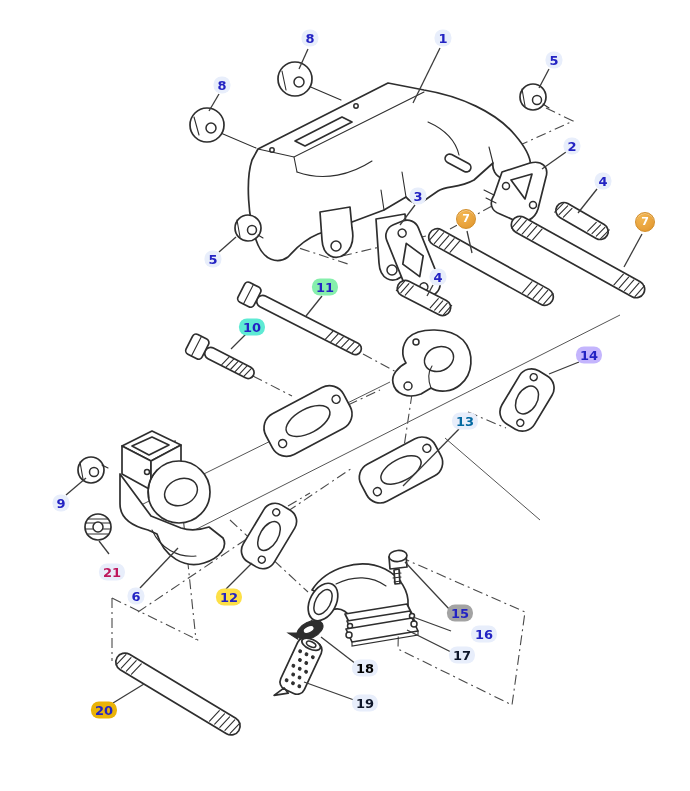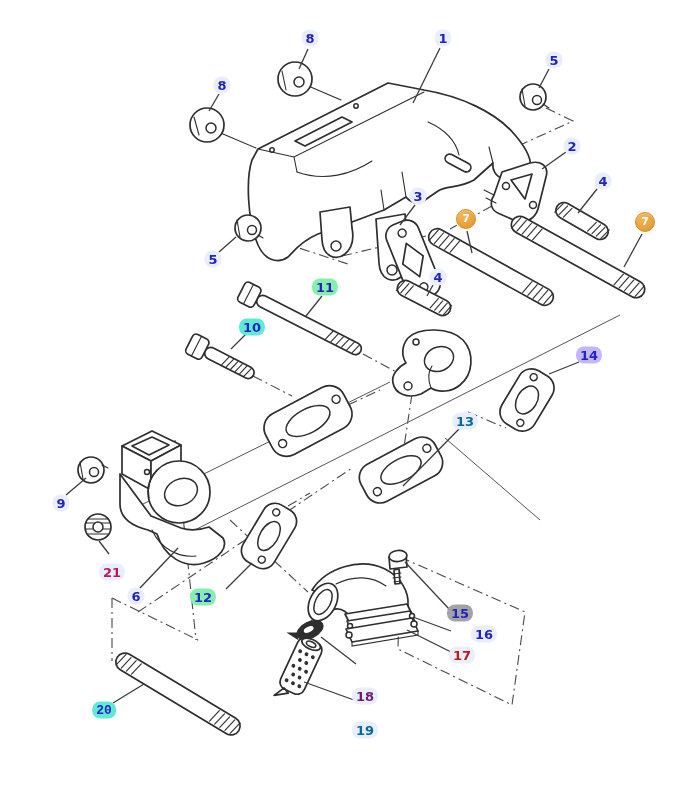--- a/index.html
+++ b/index.html
@@ -343,7 +343,7 @@
       <div class="callout plain" style="left: 61px; top: 503px; background: rgb(232, 238, 251); color: rgb(35, 35, 195);">9</div>
       <div class="callout plain" style="left: 252px; top: 327px; background: #5eead4; color: rgb(35, 35, 195);">10</div>
       <div class="callout plain" style="left: 325px; top: 287px; background: #86efac; color: rgb(35, 35, 195);">11</div>
-      <div class="callout plain" style="left: 203px; top: 597px; background: #86efac; color: rgb(35, 35, 195); text-align: right;">12</div>
+      <div class="callout plain" style="left: 229px; top: 597px; background: #fde047; color: rgb(35, 35, 195); text-align: right;">12</div>
       <div class="callout plain" style="left: 465px; top: 421px; background: rgb(232, 238, 251); color: #0369a1;">13</div>
       <div class="callout plain" style="left: 589px; top: 355px; background: #c4b5fd; color: rgb(35, 35, 195);">14</div>
       <div class="callout plain" style="left: 460px; top: 613px; background: #a3a3a3; color: rgb(35, 35, 195);">15</div>

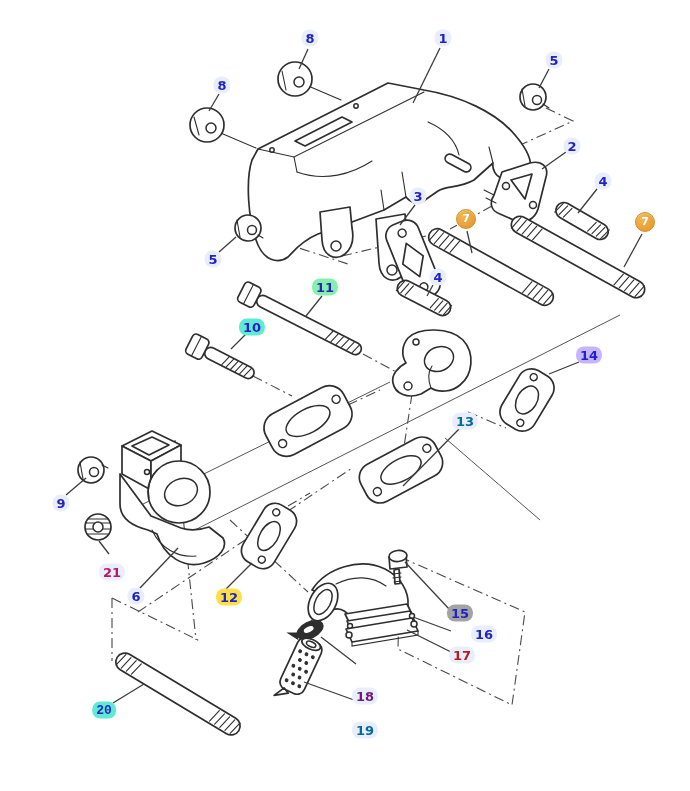--- a/index.html
+++ b/index.html
@@ -348,7 +348,7 @@
       <div class="callout plain" style="left: 589px; top: 355px; background: #c4b5fd; color: rgb(35, 35, 195);">14</div>
       <div class="callout plain" style="left: 460px; top: 613px; background: #a3a3a3; color: rgb(35, 35, 195);">15</div>
       <div class="callout plain" style="left: 484px; top: 634px; background: rgb(232, 238, 251); color: rgb(35, 35, 195);">16</div>
-      <div class="callout plain" style="left: 462px; top: 655px; background: rgb(232, 238, 251); color: #b91c1c;">17</div>
+      <div class="callout plain" style="left: 462px; top: 655px; background: rgb(232, 238, 251); color: #0f172a;">17</div>
       <div class="callout plain" style="left: 365px; top: 696px; background: rgb(232, 238, 251); color: #701a75;">18</div>
       <div class="callout plain" style="left: 365px; top: 730px; background: rgb(232, 238, 251); color: #0369a1;">19</div>
       <div class="callout plain" style="left: 104px; top: 710px; background: #5eead4; color: rgb(35, 35, 195); font-family: Liberation Mono, monospace;">20</div>

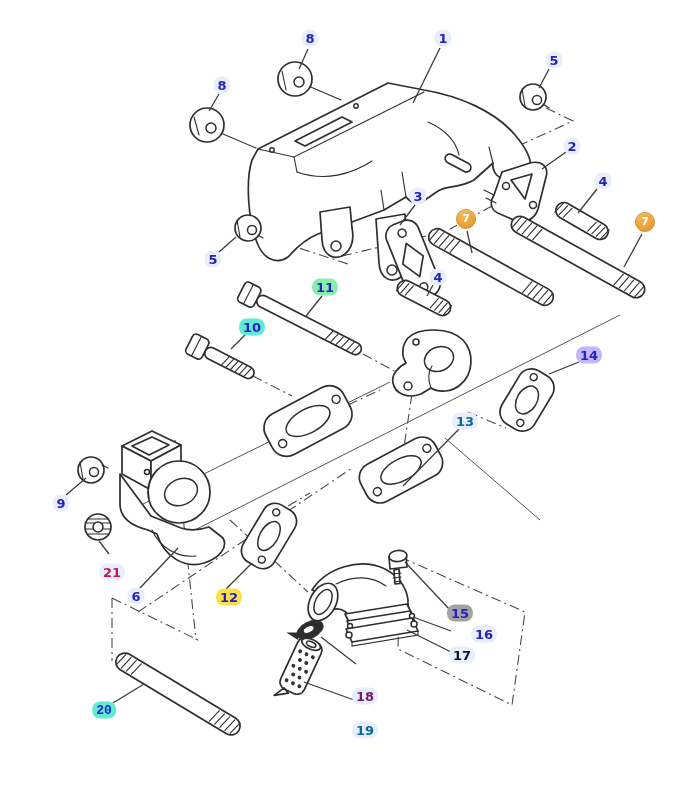--- a/index.html
+++ b/index.html
@@ -349,7 +349,7 @@
       <div class="callout plain" style="left: 460px; top: 613px; background: #a3a3a3; color: rgb(35, 35, 195);">15</div>
       <div class="callout plain" style="left: 484px; top: 634px; background: rgb(232, 238, 251); color: rgb(35, 35, 195);">16</div>
       <div class="callout plain" style="left: 462px; top: 655px; background: rgb(232, 238, 251); color: #0f172a;">17</div>
-      <div class="callout plain" style="left: 365px; top: 696px; background: rgb(232, 238, 251); color: #701a75;">18</div>
+      <div class="callout plain" style="left: 365px; top: 668px; background: rgb(232, 238, 251); color: #000000;">18</div>
       <div class="callout plain" style="left: 365px; top: 730px; background: rgb(232, 238, 251); color: #0369a1;">19</div>
       <div class="callout plain" style="left: 104px; top: 710px; background: #5eead4; color: rgb(35, 35, 195); font-family: Liberation Mono, monospace;">20</div>
       <div class="callout plain" style="left: 112px; top: 562px; background: rgb(232, 238, 251); color: #be185d; margin-top: 10px;">21</div>

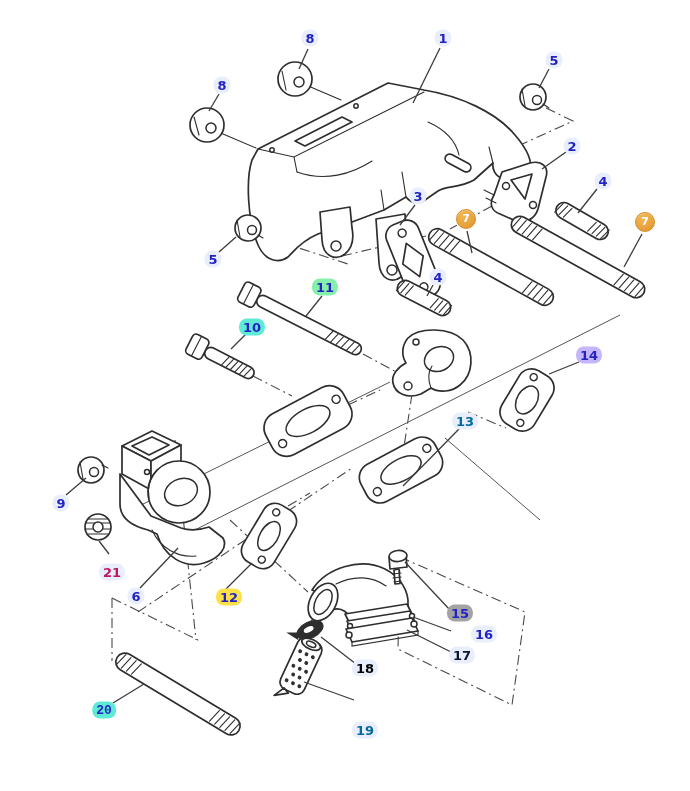--- a/index.html
+++ b/index.html
@@ -351,7 +351,7 @@
       <div class="callout plain" style="left: 462px; top: 655px; background: rgb(232, 238, 251); color: #0f172a;">17</div>
       <div class="callout plain" style="left: 365px; top: 668px; background: rgb(232, 238, 251); color: #000000;">18</div>
       <div class="callout plain" style="left: 365px; top: 730px; background: rgb(232, 238, 251); color: #0369a1;">19</div>
-      <div class="callout plain" style="left: 104px; top: 710px; background: #5eead4; color: rgb(35, 35, 195); font-family: Liberation Mono, monospace;">20</div>
+      <div class="callout plain" style="left: 104px; top: 710px; background: #eab308; color: rgb(35, 35, 195);">20</div>
       <div class="callout plain" style="left: 112px; top: 562px; background: rgb(232, 238, 251); color: #be185d; margin-top: 10px;">21</div>
     </div>
 </div>

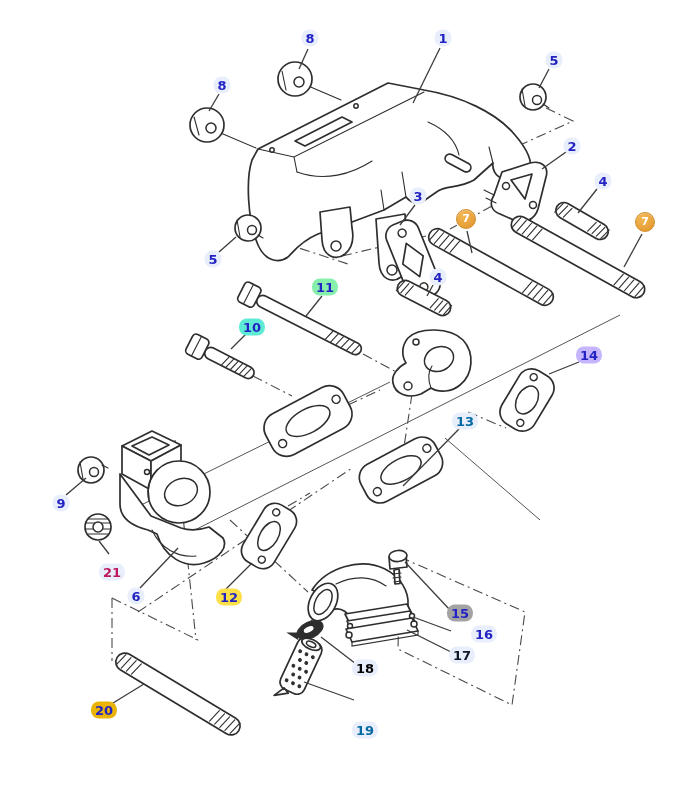--- a/index.html
+++ b/index.html
@@ -350,7 +350,7 @@
       <div class="callout plain" style="left: 484px; top: 634px; background: rgb(232, 238, 251); color: rgb(35, 35, 195);">16</div>
       <div class="callout plain" style="left: 462px; top: 655px; background: rgb(232, 238, 251); color: #0f172a;">17</div>
       <div class="callout plain" style="left: 365px; top: 668px; background: rgb(232, 238, 251); color: #000000;">18</div>
-      <div class="callout plain" style="left: 365px; top: 730px; background: rgb(232, 238, 251); color: #0369a1;">19</div>
+      <div class="callout plain" style="left: 365px; top: 703px; background: rgb(232, 238, 251); color: #0f172a;">19</div>
       <div class="callout plain" style="left: 104px; top: 710px; background: #eab308; color: rgb(35, 35, 195);">20</div>
       <div class="callout plain" style="left: 112px; top: 562px; background: rgb(232, 238, 251); color: #be185d; margin-top: 10px;">21</div>
     </div>

